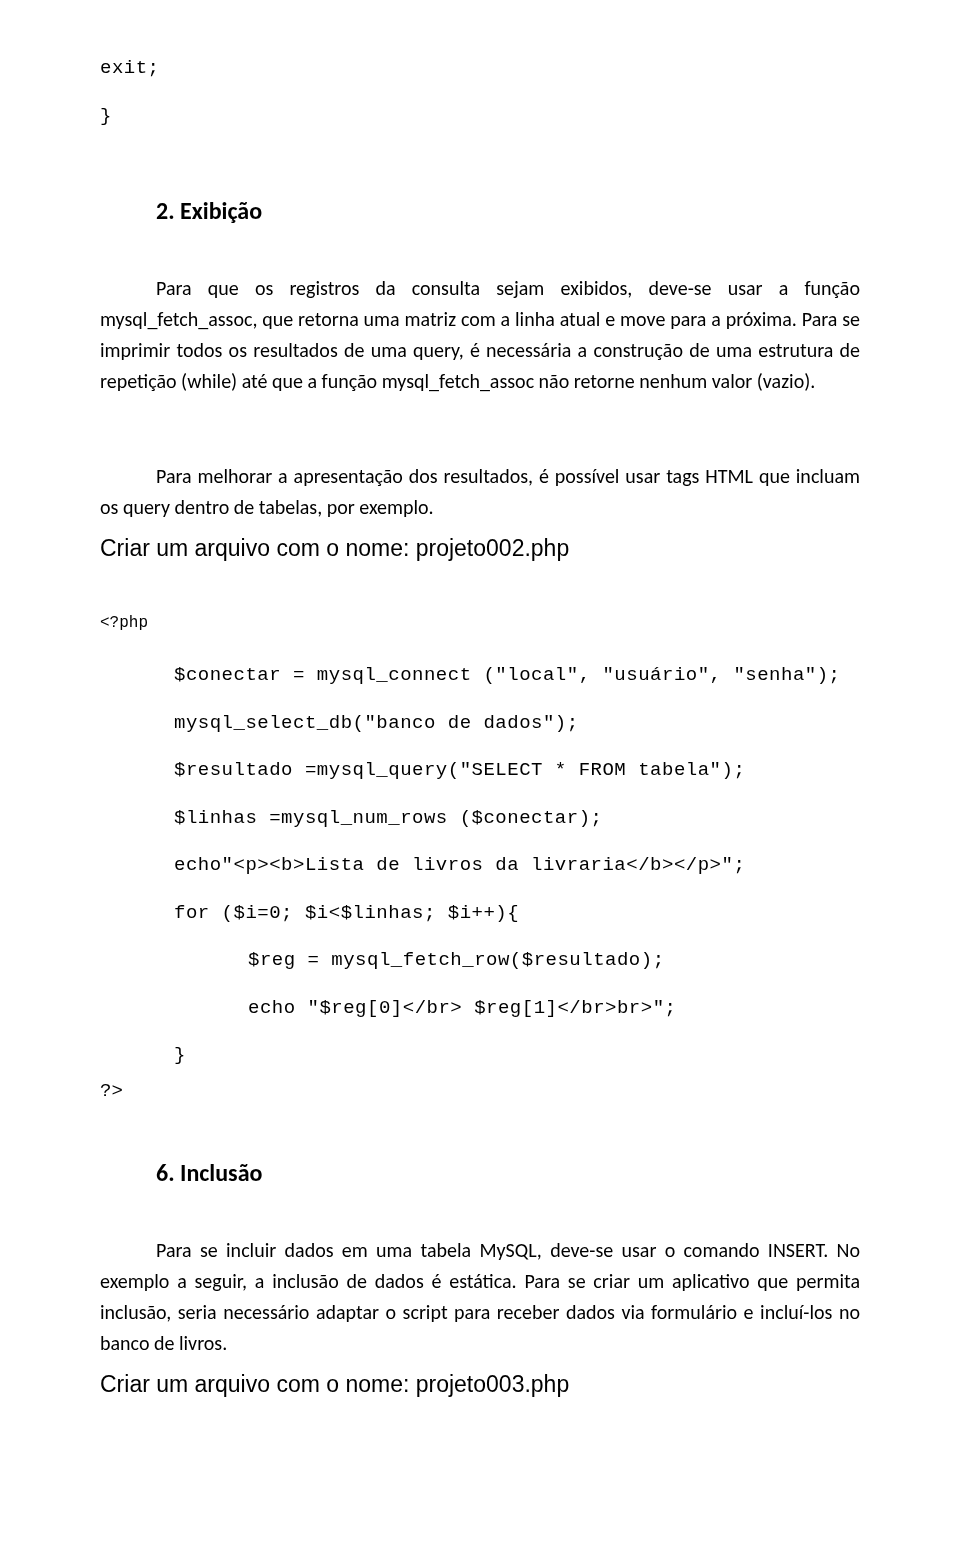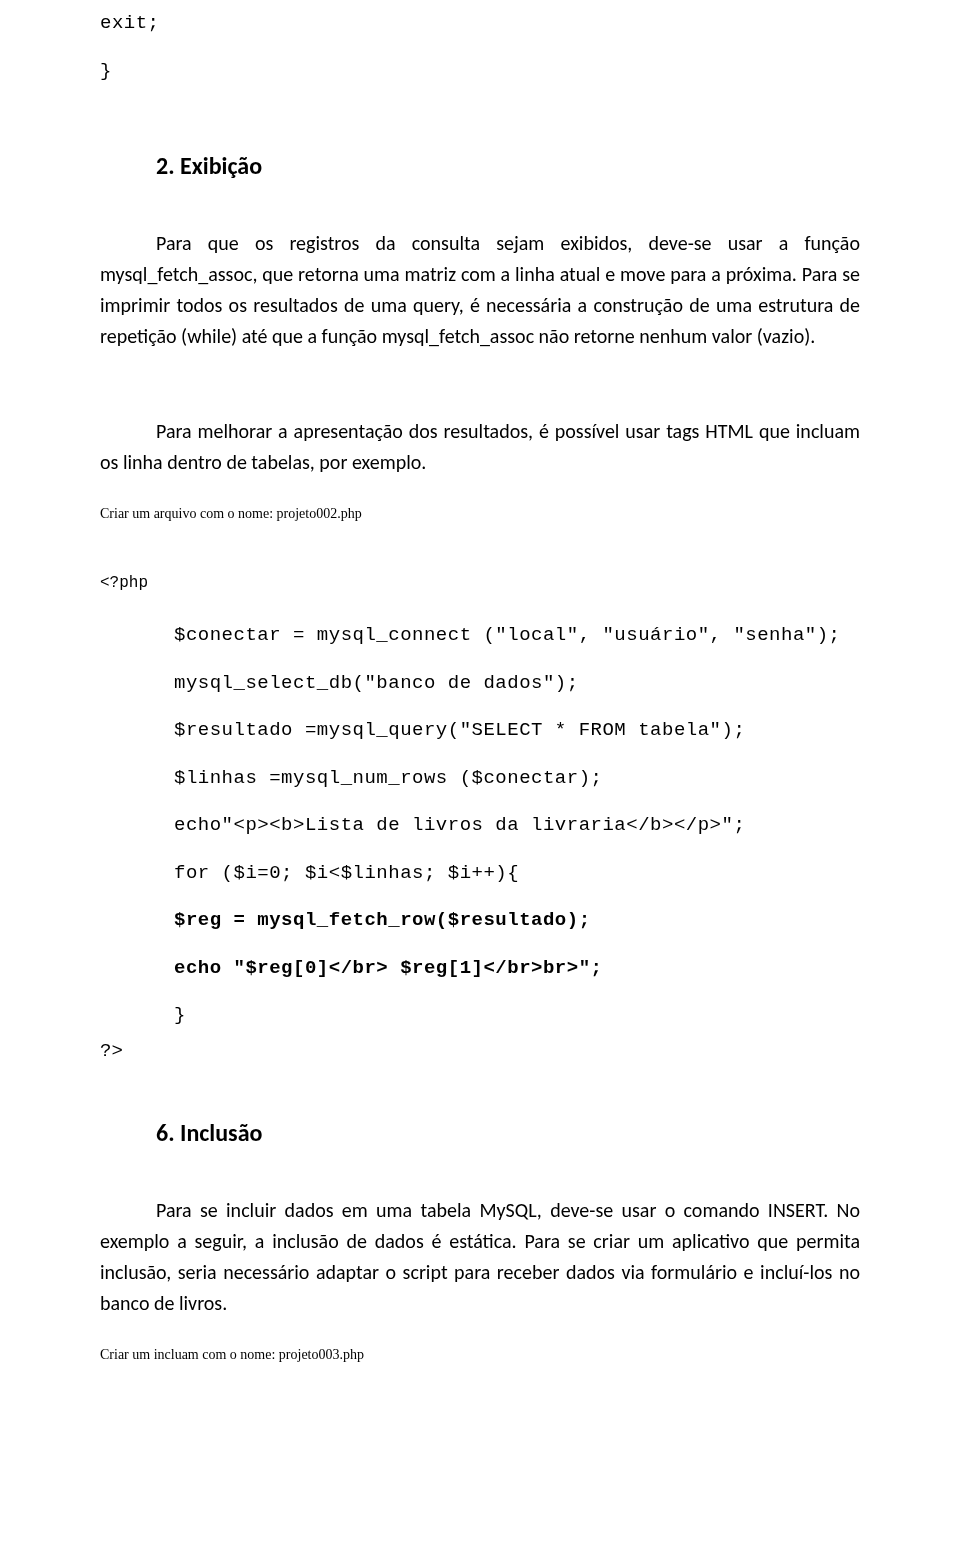--- a/index.html
+++ b/index.html
@@ -19,6 +19,7 @@
       font-family: "Courier New", Courier, monospace;
       font-size: 19px;
       letter-spacing: 0.5px;
+      margin-top: 45px;
     }
     .code-block {
       line-height: 2.5;

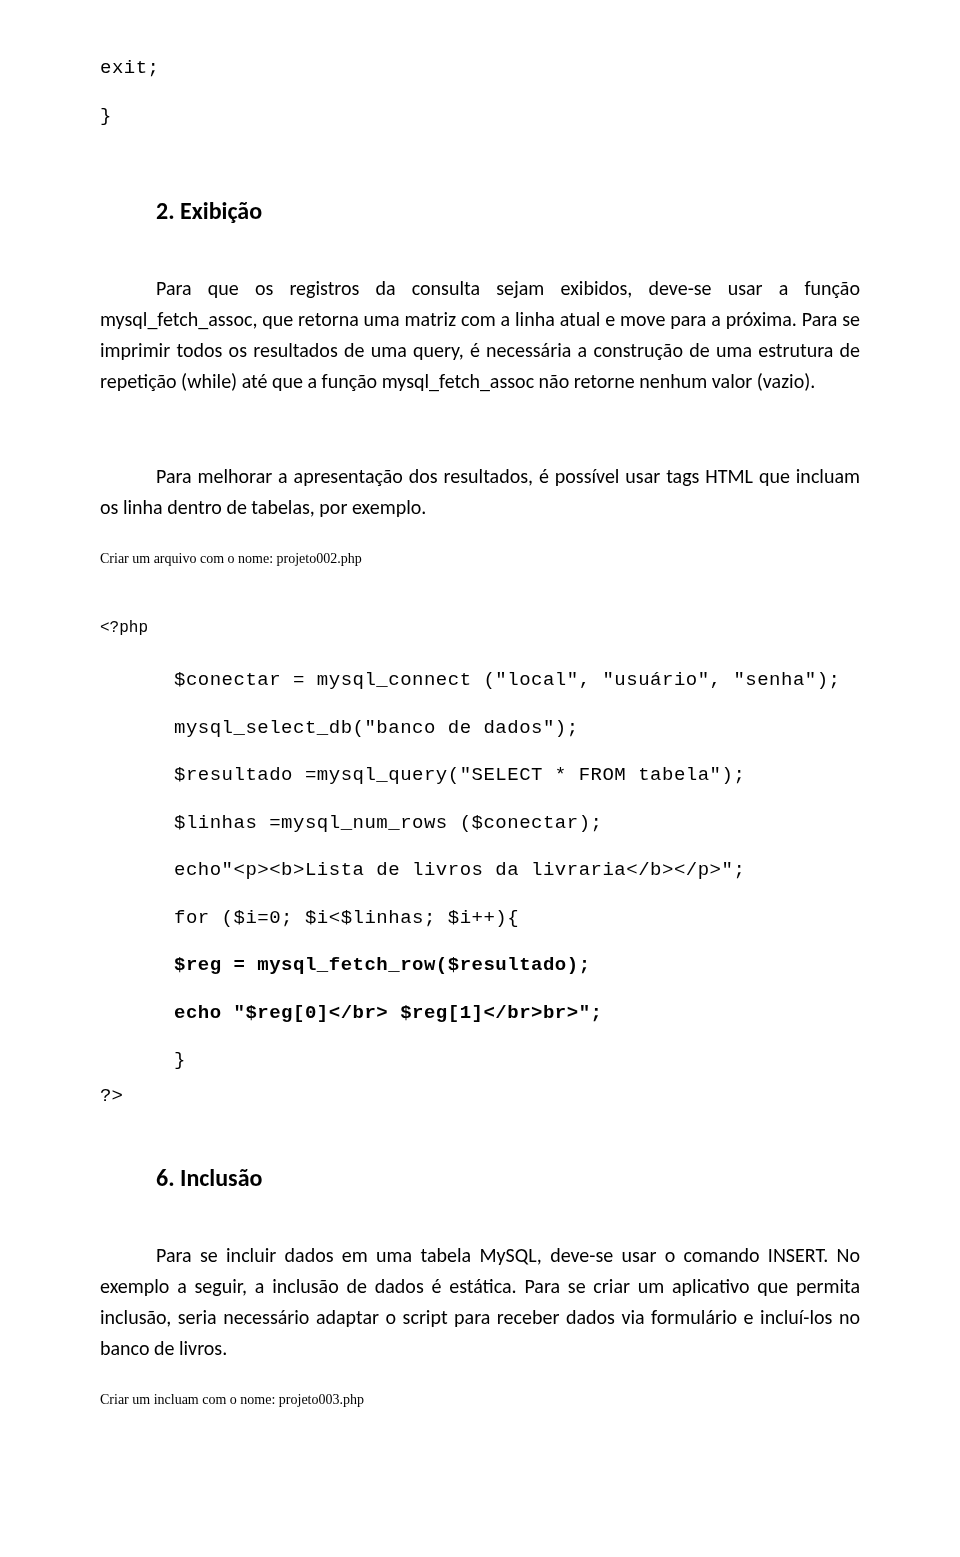--- a/index.html
+++ b/index.html
@@ -81,7 +81,7 @@
 
 <div class="spacer-sm"></div>
 
-<div class="body-text indent">Para melhorar a apresentação dos resultados, é possível usar tags HTML que incluam os linha dentro de tabelas, por exemplo.</div>
+<div class="body-text indent">Para melhorar a apresentação dos resultados, é possível usar tags HTML que incluam os query dentro de tabelas, por exemplo.</div>
 
 <div class="serif-text">Criar um arquivo com o nome: projeto002.php</div>
 

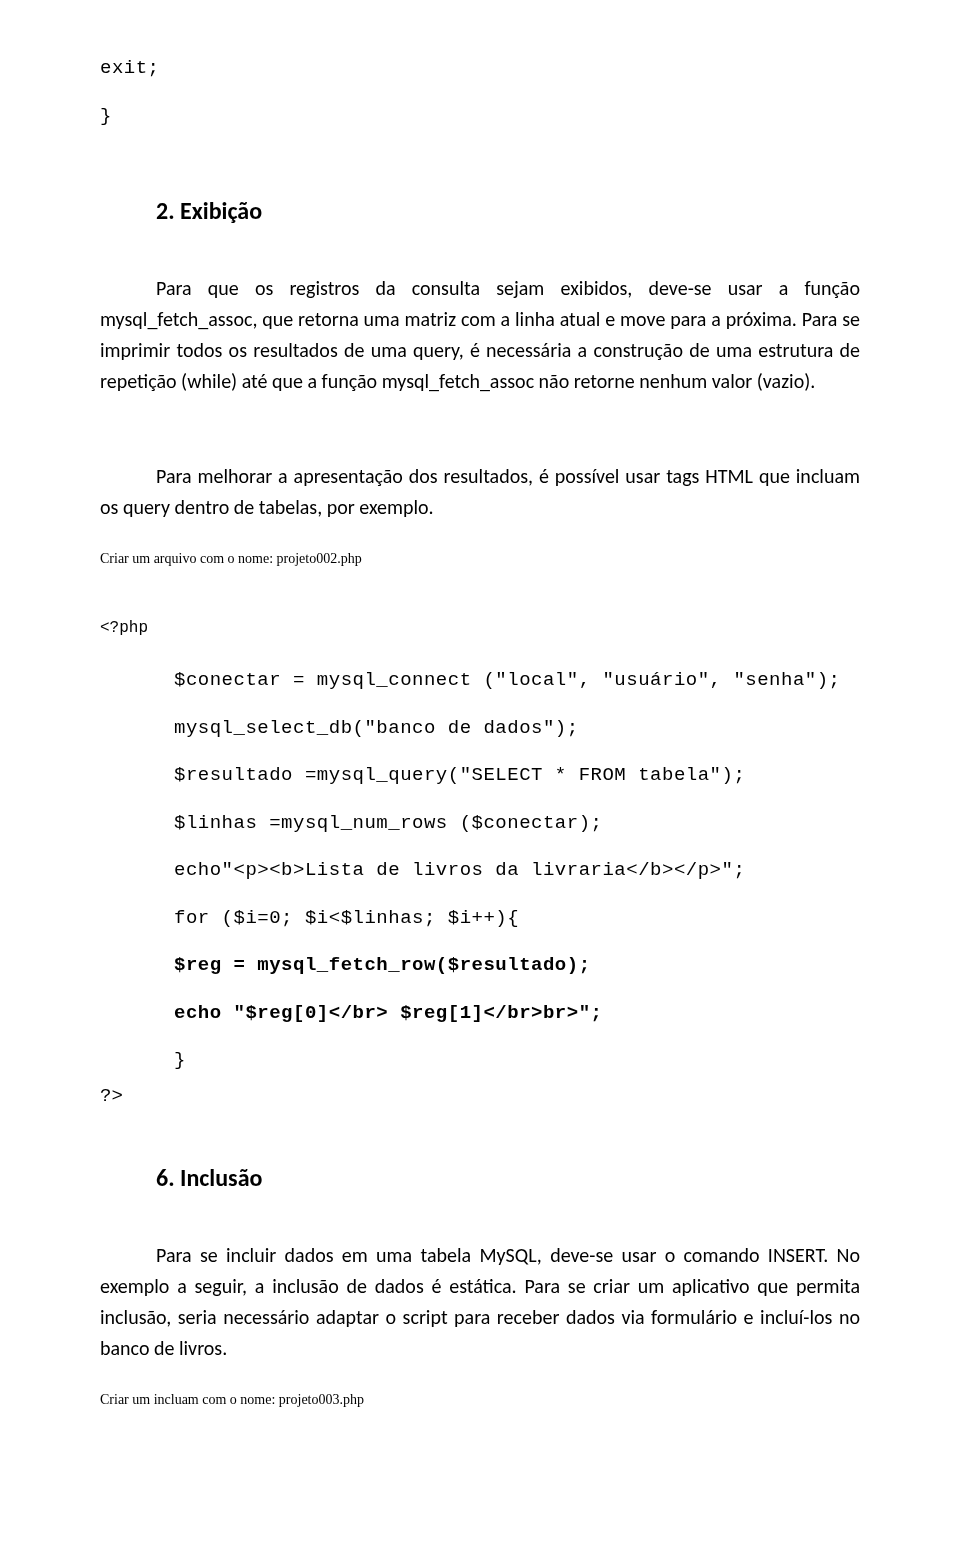--- a/index.html
+++ b/index.html
@@ -39,9 +39,9 @@
       margin-top: 48px;
     }
     .serif-text {
-      font-family: Liberation Serif, serif;
-      font-size: 14px;
-      margin-top: 28px;
+      font-family: Liberation Sans, sans-serif;
+      font-size: 23px;
+      margin-top: 12px;
     }
     .php-open {
       font-family: "Courier New", Courier, monospace;

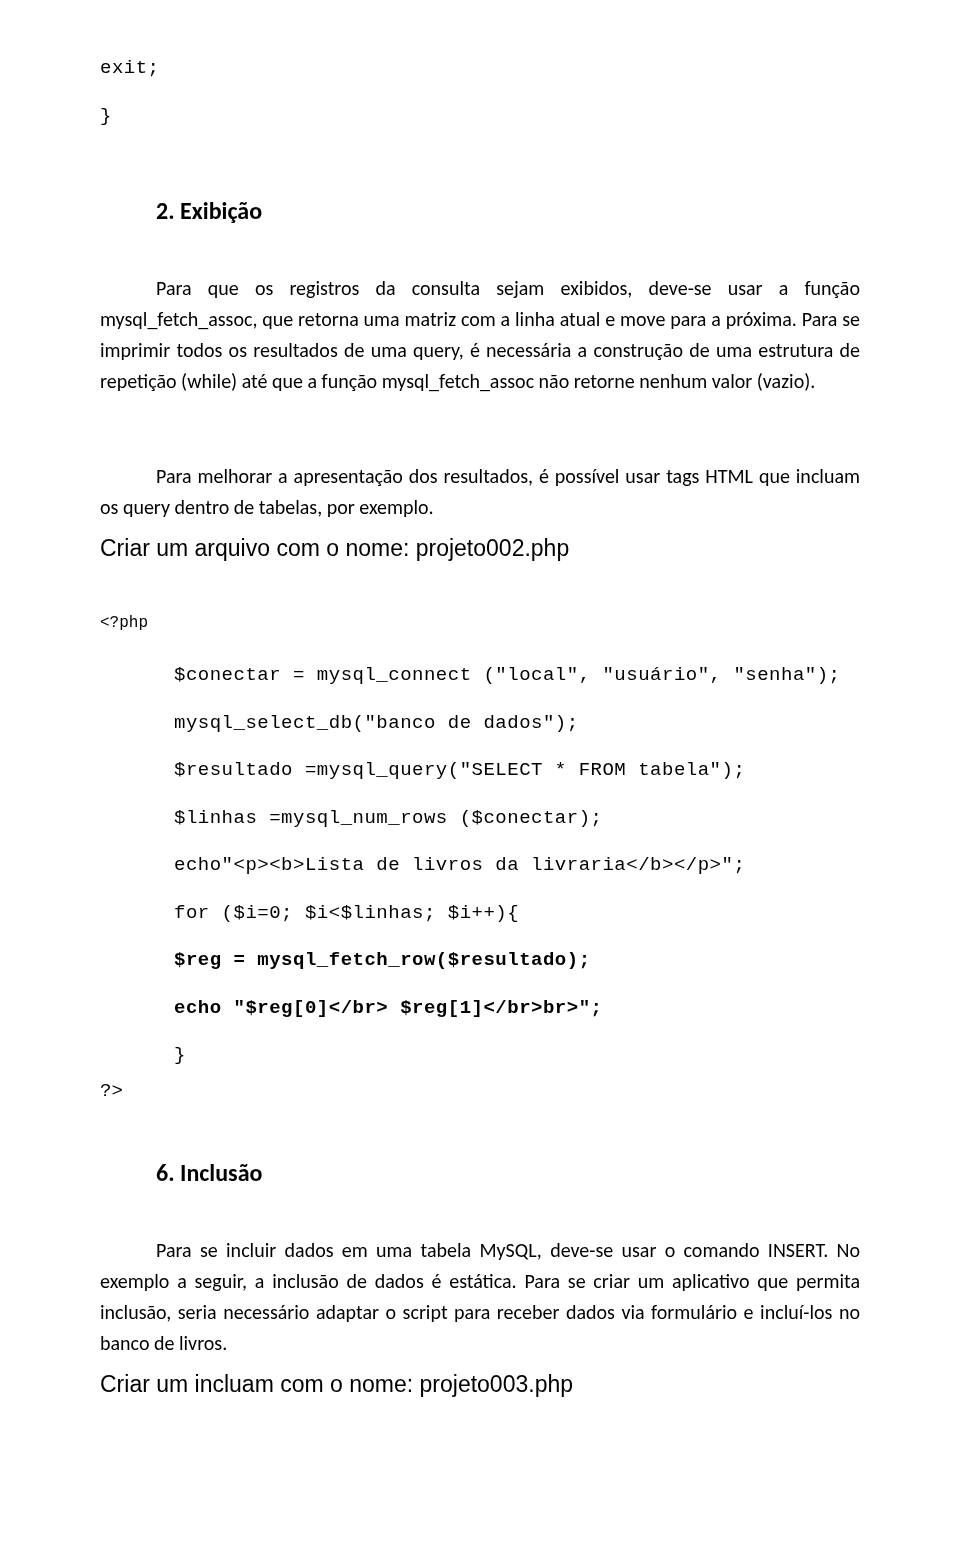--- a/index.html
+++ b/index.html
@@ -53,7 +53,7 @@
       margin-top: 20px;
     }
     .php-inner {
-      font-weight: bold;
+      margin-left: 74px;
     }
     .php-close {
       font-family: "Courier New", Courier, monospace;

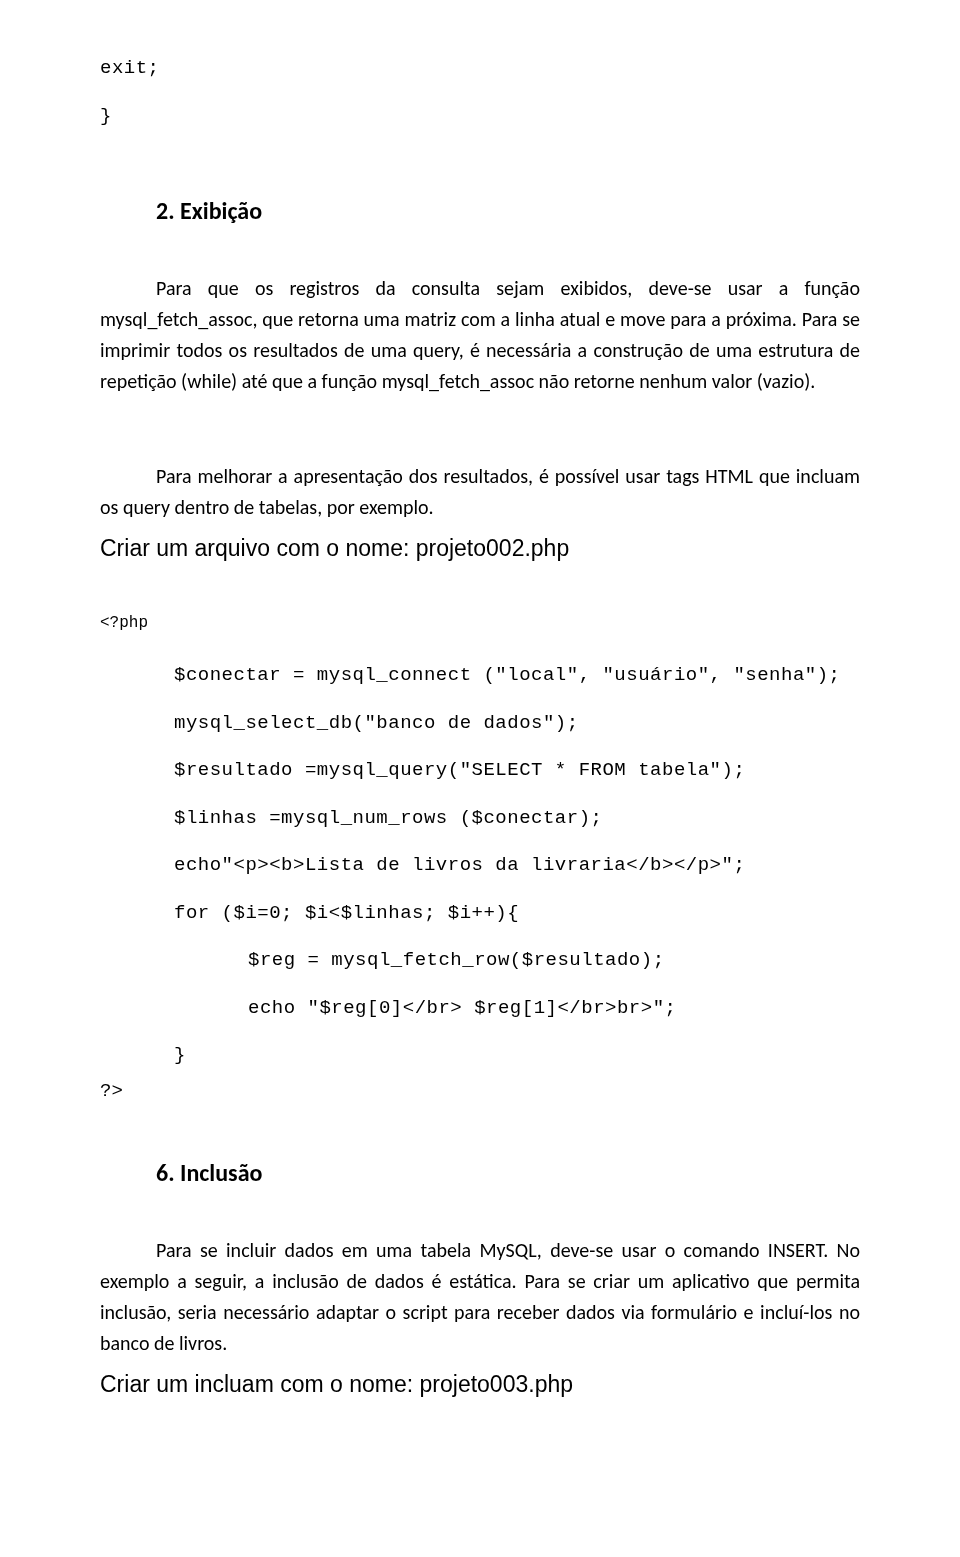--- a/index.html
+++ b/index.html
@@ -107,6 +107,6 @@
 
 <div class="body-text indent">Para se incluir dados em uma tabela MySQL, deve-se usar o comando INSERT. No exemplo a seguir, a inclusão de dados é estática. Para se criar um aplicativo que permita inclusão, seria necessário adaptar o script para receber dados via formulário e incluí-los no banco de livros.</div>
 
-<div class="serif-text">Criar um incluam com o nome: projeto003.php</div>
+<div class="serif-text">Criar um arquivo com o nome: projeto003.php</div>
 
 </body></html>

